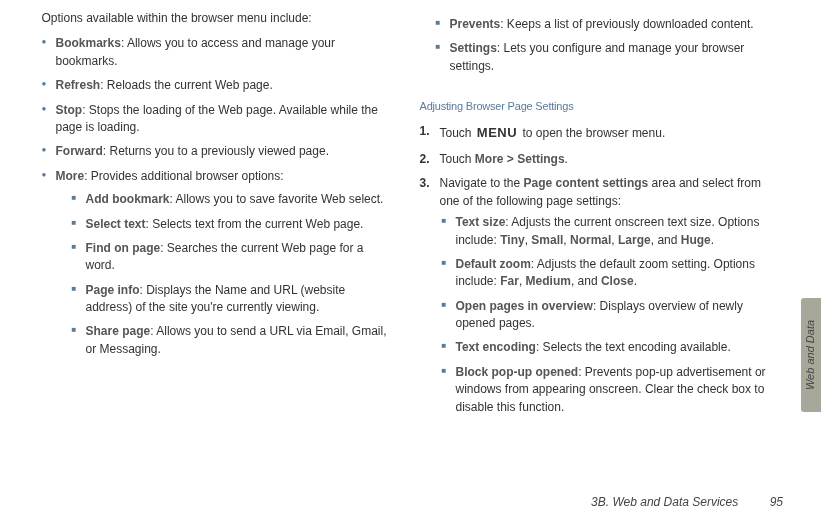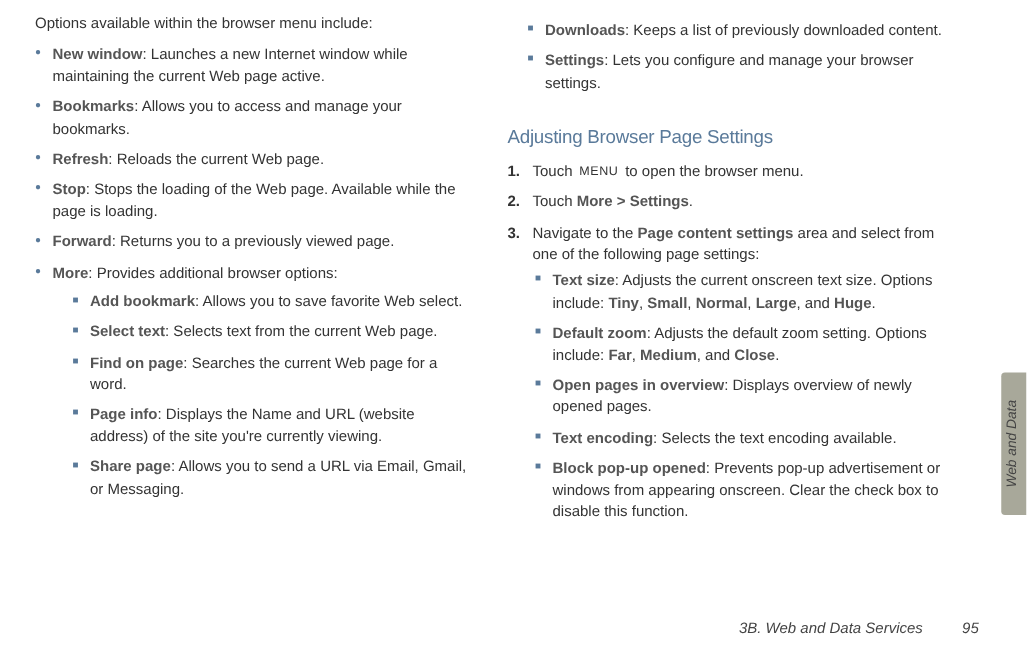--- a/index.html
+++ b/index.html
@@ -20,6 +20,7 @@
     .page-content {
       display: flex;
       padding: 10px 30px 0 28px;
+      justify-content: center;
     }
     .col {
       width: 370px;

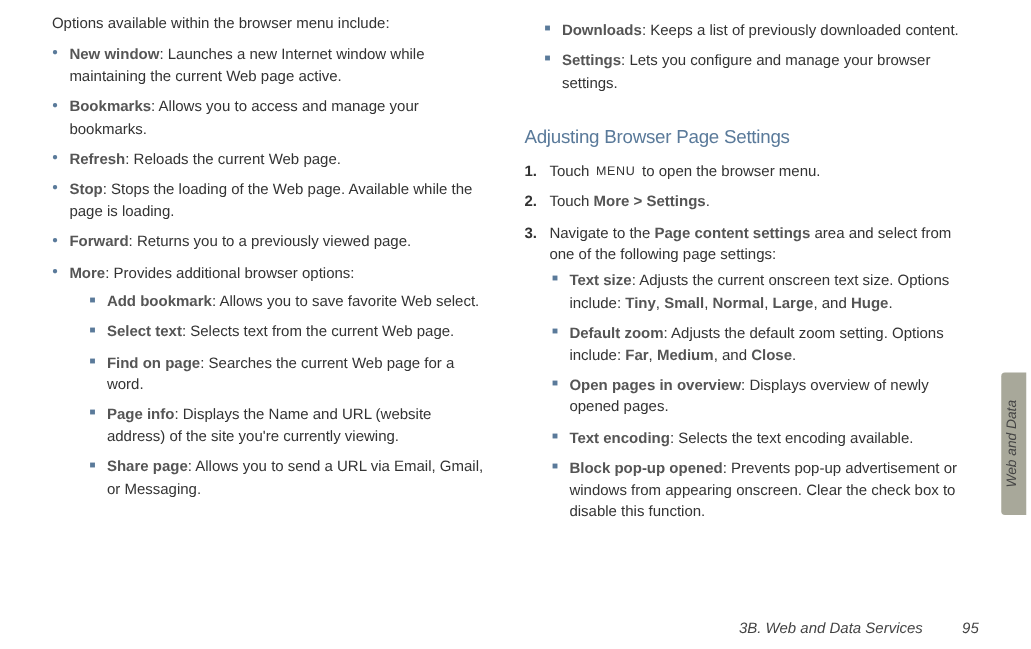--- a/index.html
+++ b/index.html
@@ -173,7 +173,7 @@
 
   <div class="col col-right">
     <ul class="squares" style="margin-left:16px;">
-      <li><span class="boldish">Downloads</span><span>: Keeps a list of previously downloaded content.</span></li>
+      <li><span class="boldish">Prevents</span><span>: Keeps a list of previously downloaded content.</span></li>
       <li><span class="boldish">Settings</span><span>: Lets you configure and manage your browser settings.</span></li>
     </ul>
 

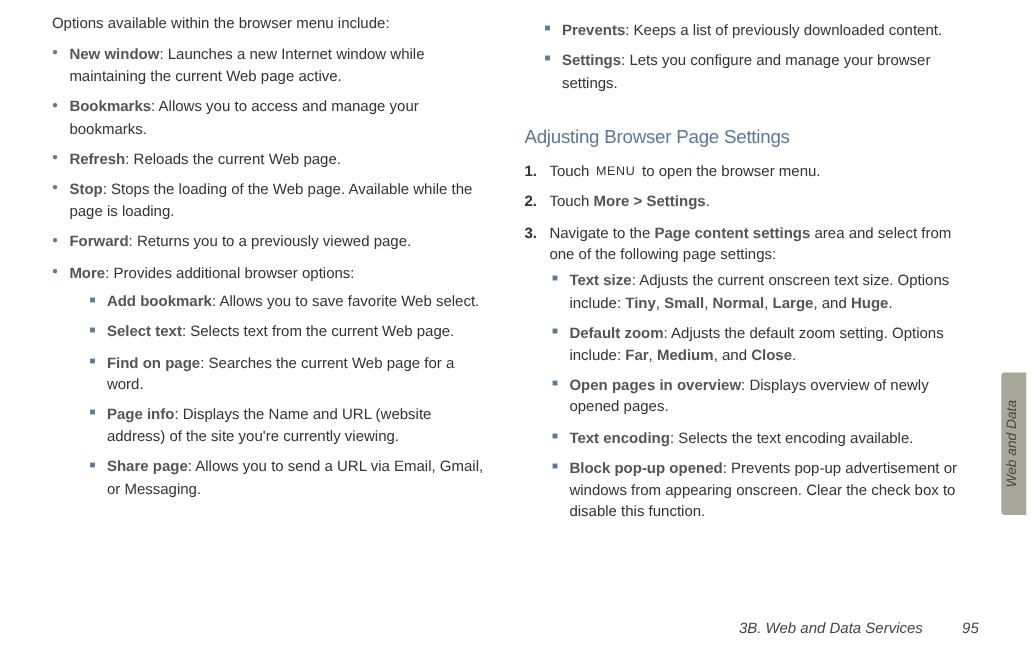--- a/index.html
+++ b/index.html
@@ -154,7 +154,6 @@
   <div class="col">
     <p class="intro">Options available within the browser menu include:</p>
     <ul class="bulleted">
-      <li><span class="boldish">New window</span><span>: Launches a new Internet window while maintaining the current Web page active.</span></li>
       <li><span class="boldish">Bookmarks</span><span>: Allows you to access and manage your bookmarks.</span></li>
       <li><span class="boldish">Refresh</span><span>: Reloads the current Web page.</span></li>
       <li><span class="boldish">Stop</span><span>: Stops the loading of the Web page. Available while the page is loading.</span></li>

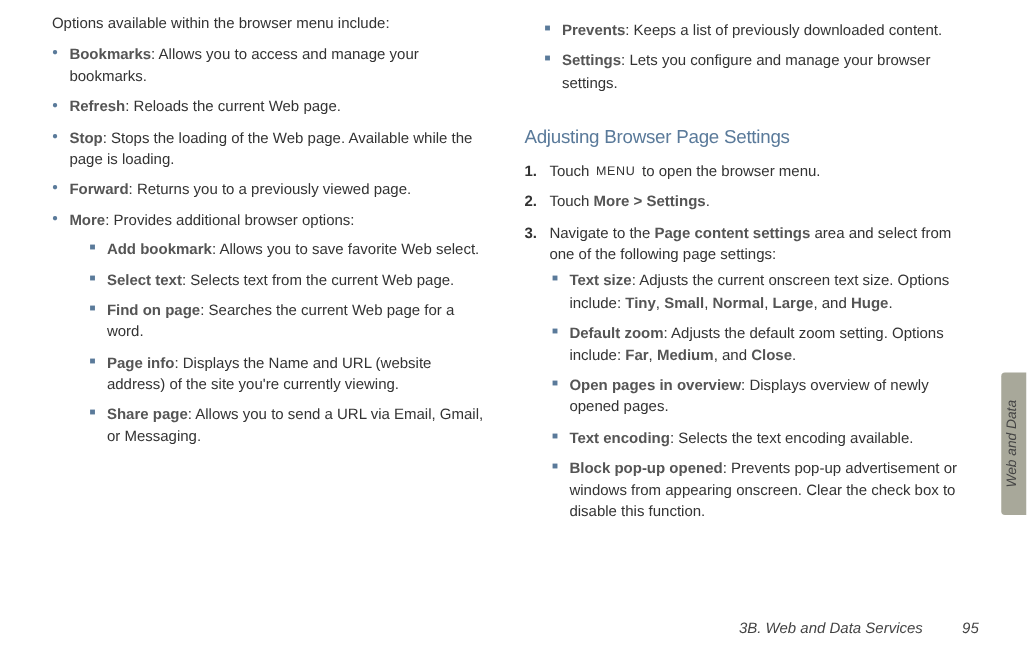--- a/index.html
+++ b/index.html
@@ -36,7 +36,7 @@
     }
     .heading-blue {
       color: #5a7a9a;
-      font-size: 15px;
+      font-size: 11px;
       font-weight: normal;
       margin-top: 24px;
       margin-bottom: 8px;

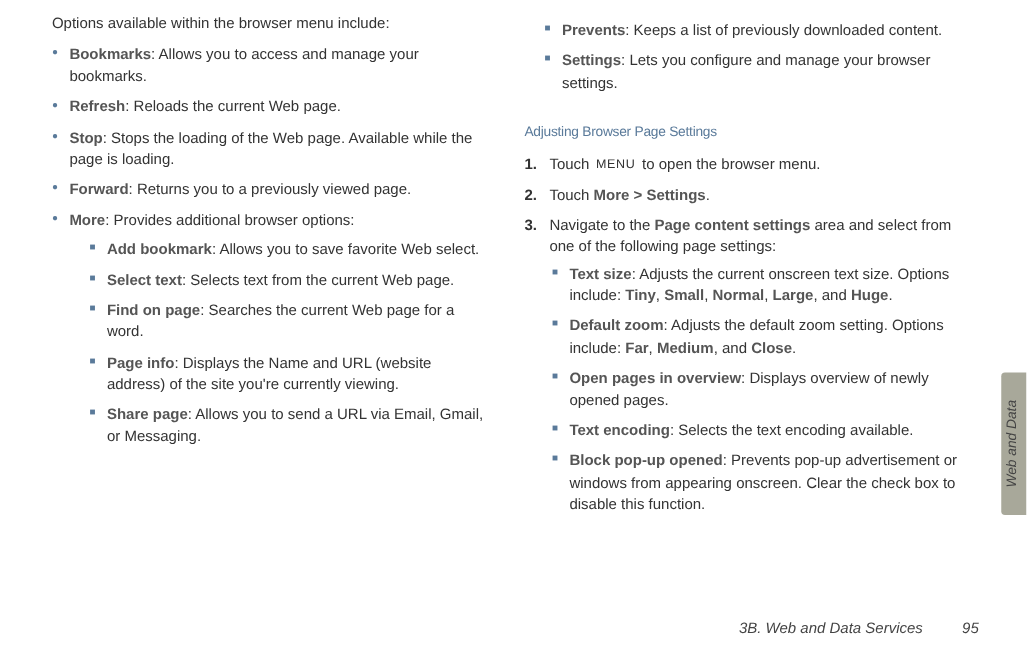--- a/index.html
+++ b/index.html
@@ -102,8 +102,8 @@
     }
     .menu-chip {
       display: inline-block;
-      font-size: 10px;
-      font-weight: normal;
+      font-size: 13px;
+      font-weight: bold;
       letter-spacing: 0.5px;
       padding: 1px 2px;
       vertical-align: middle;

